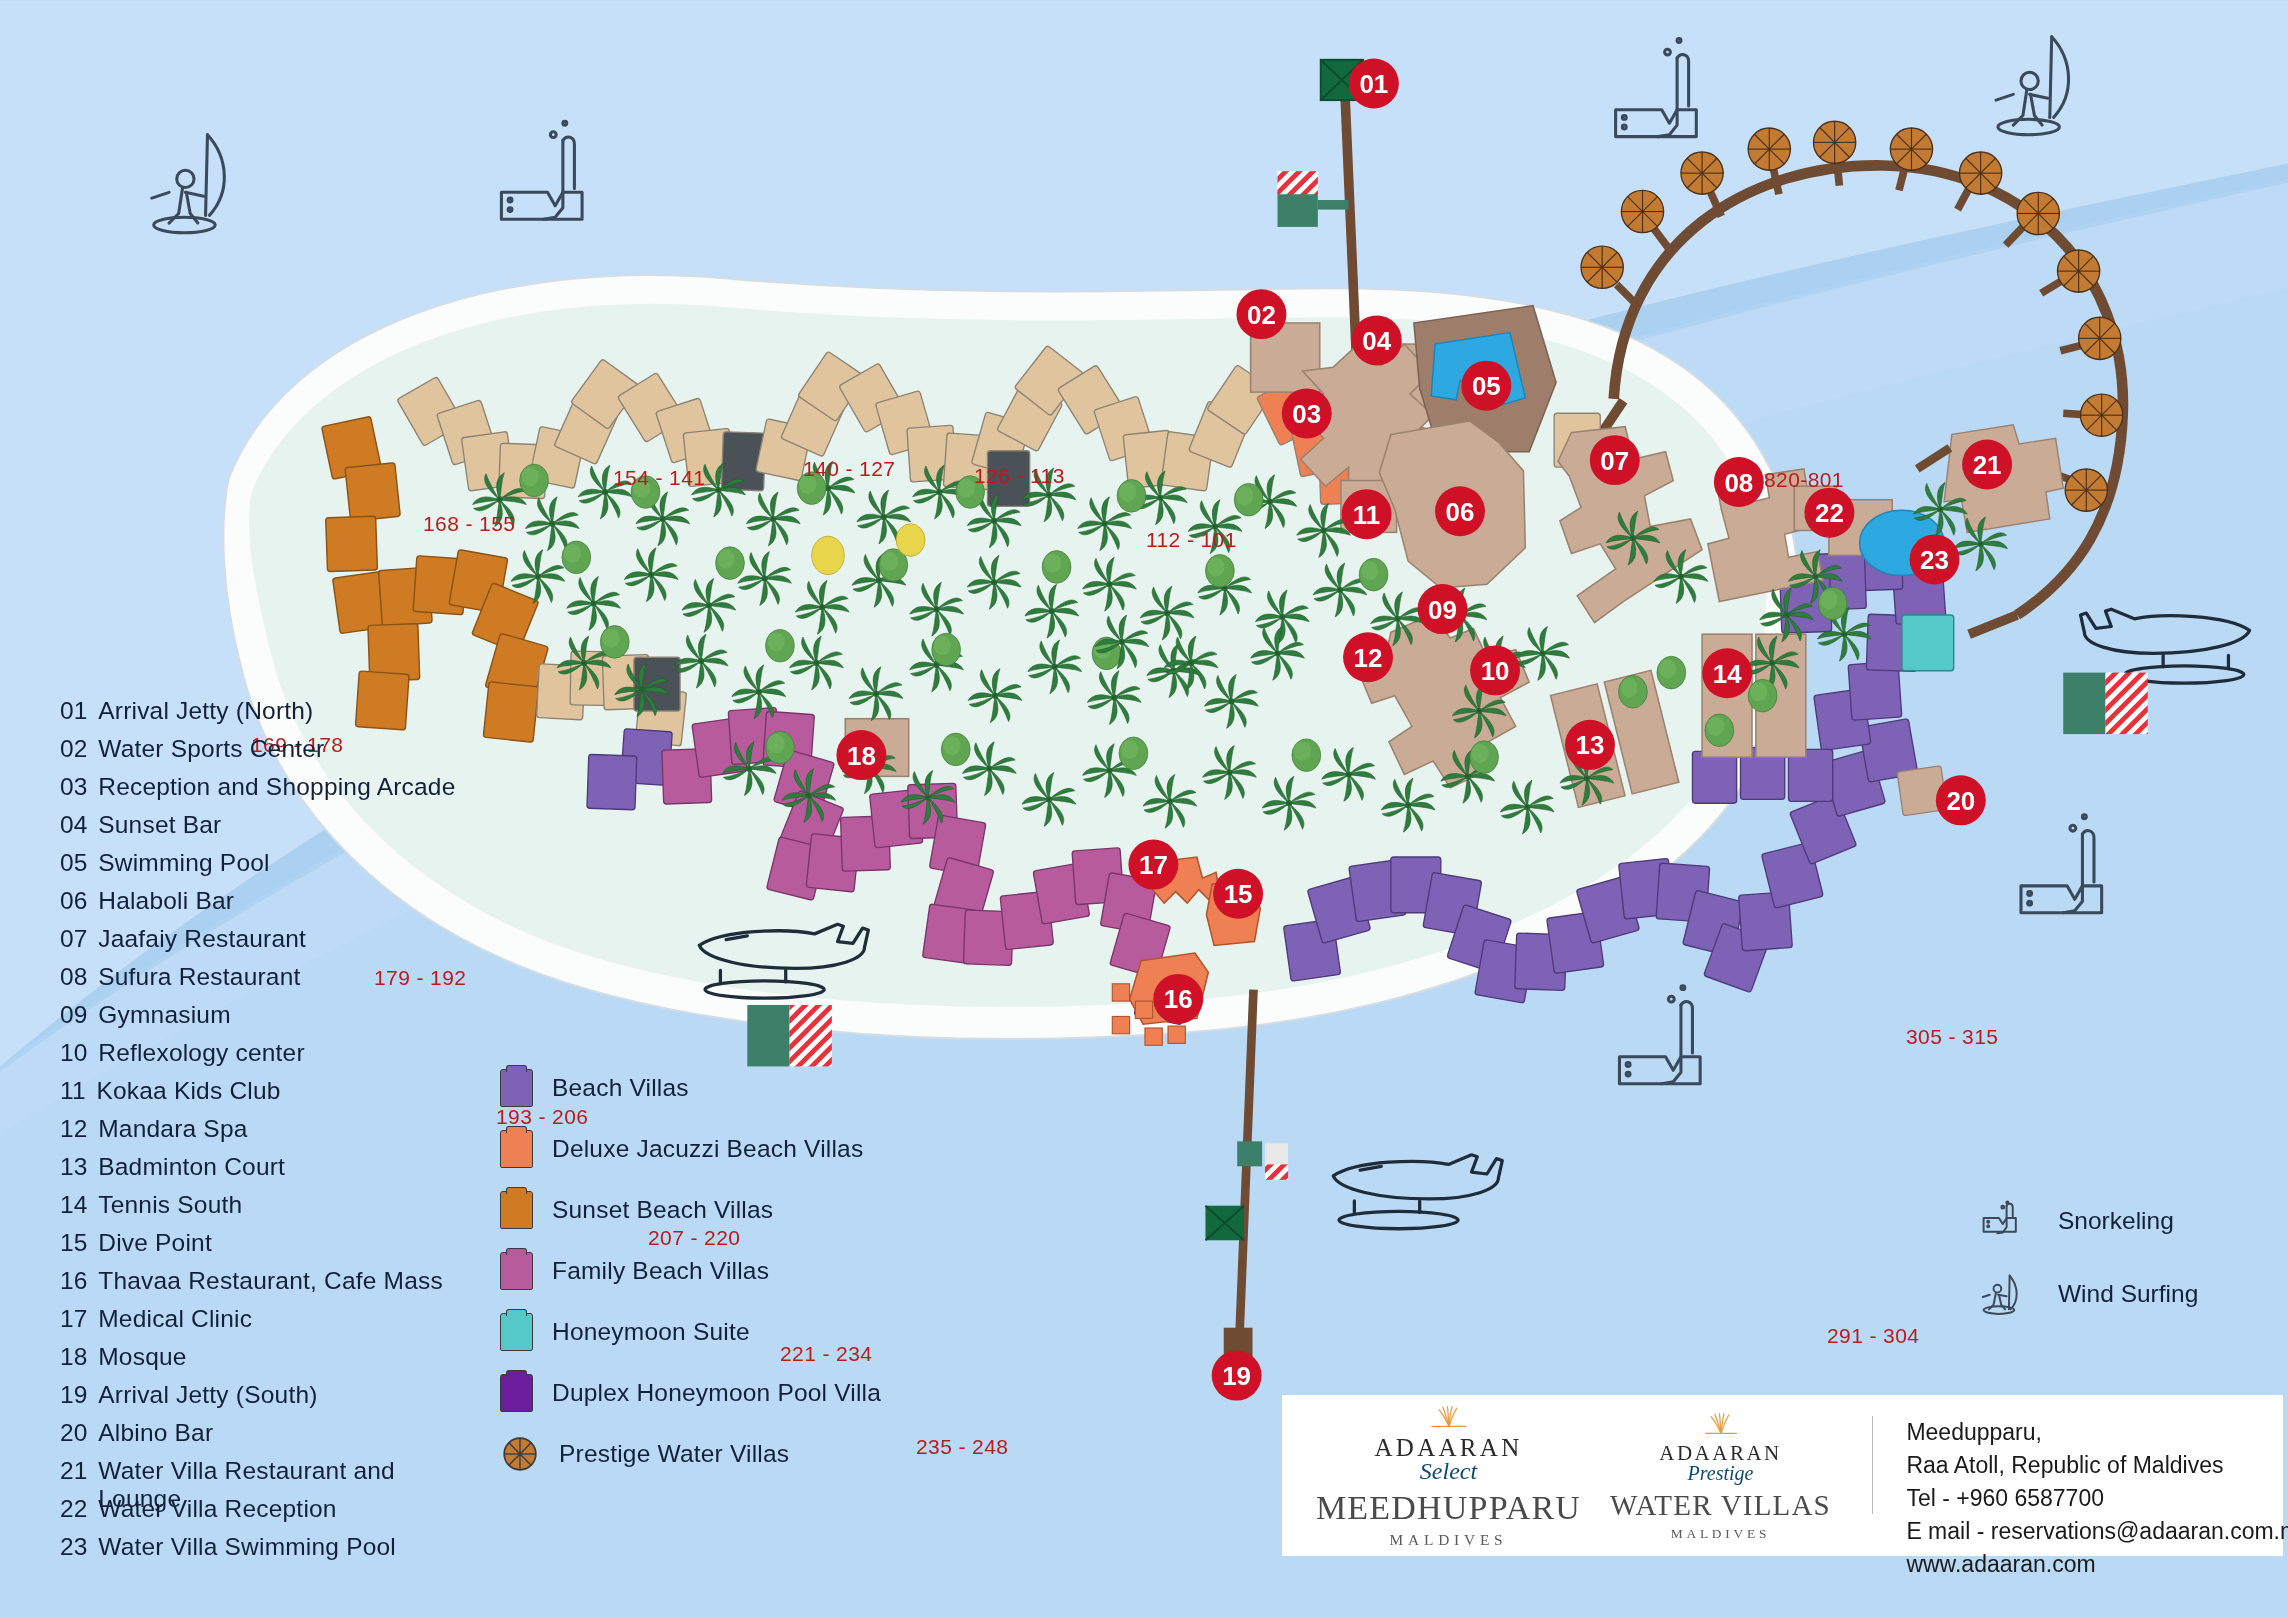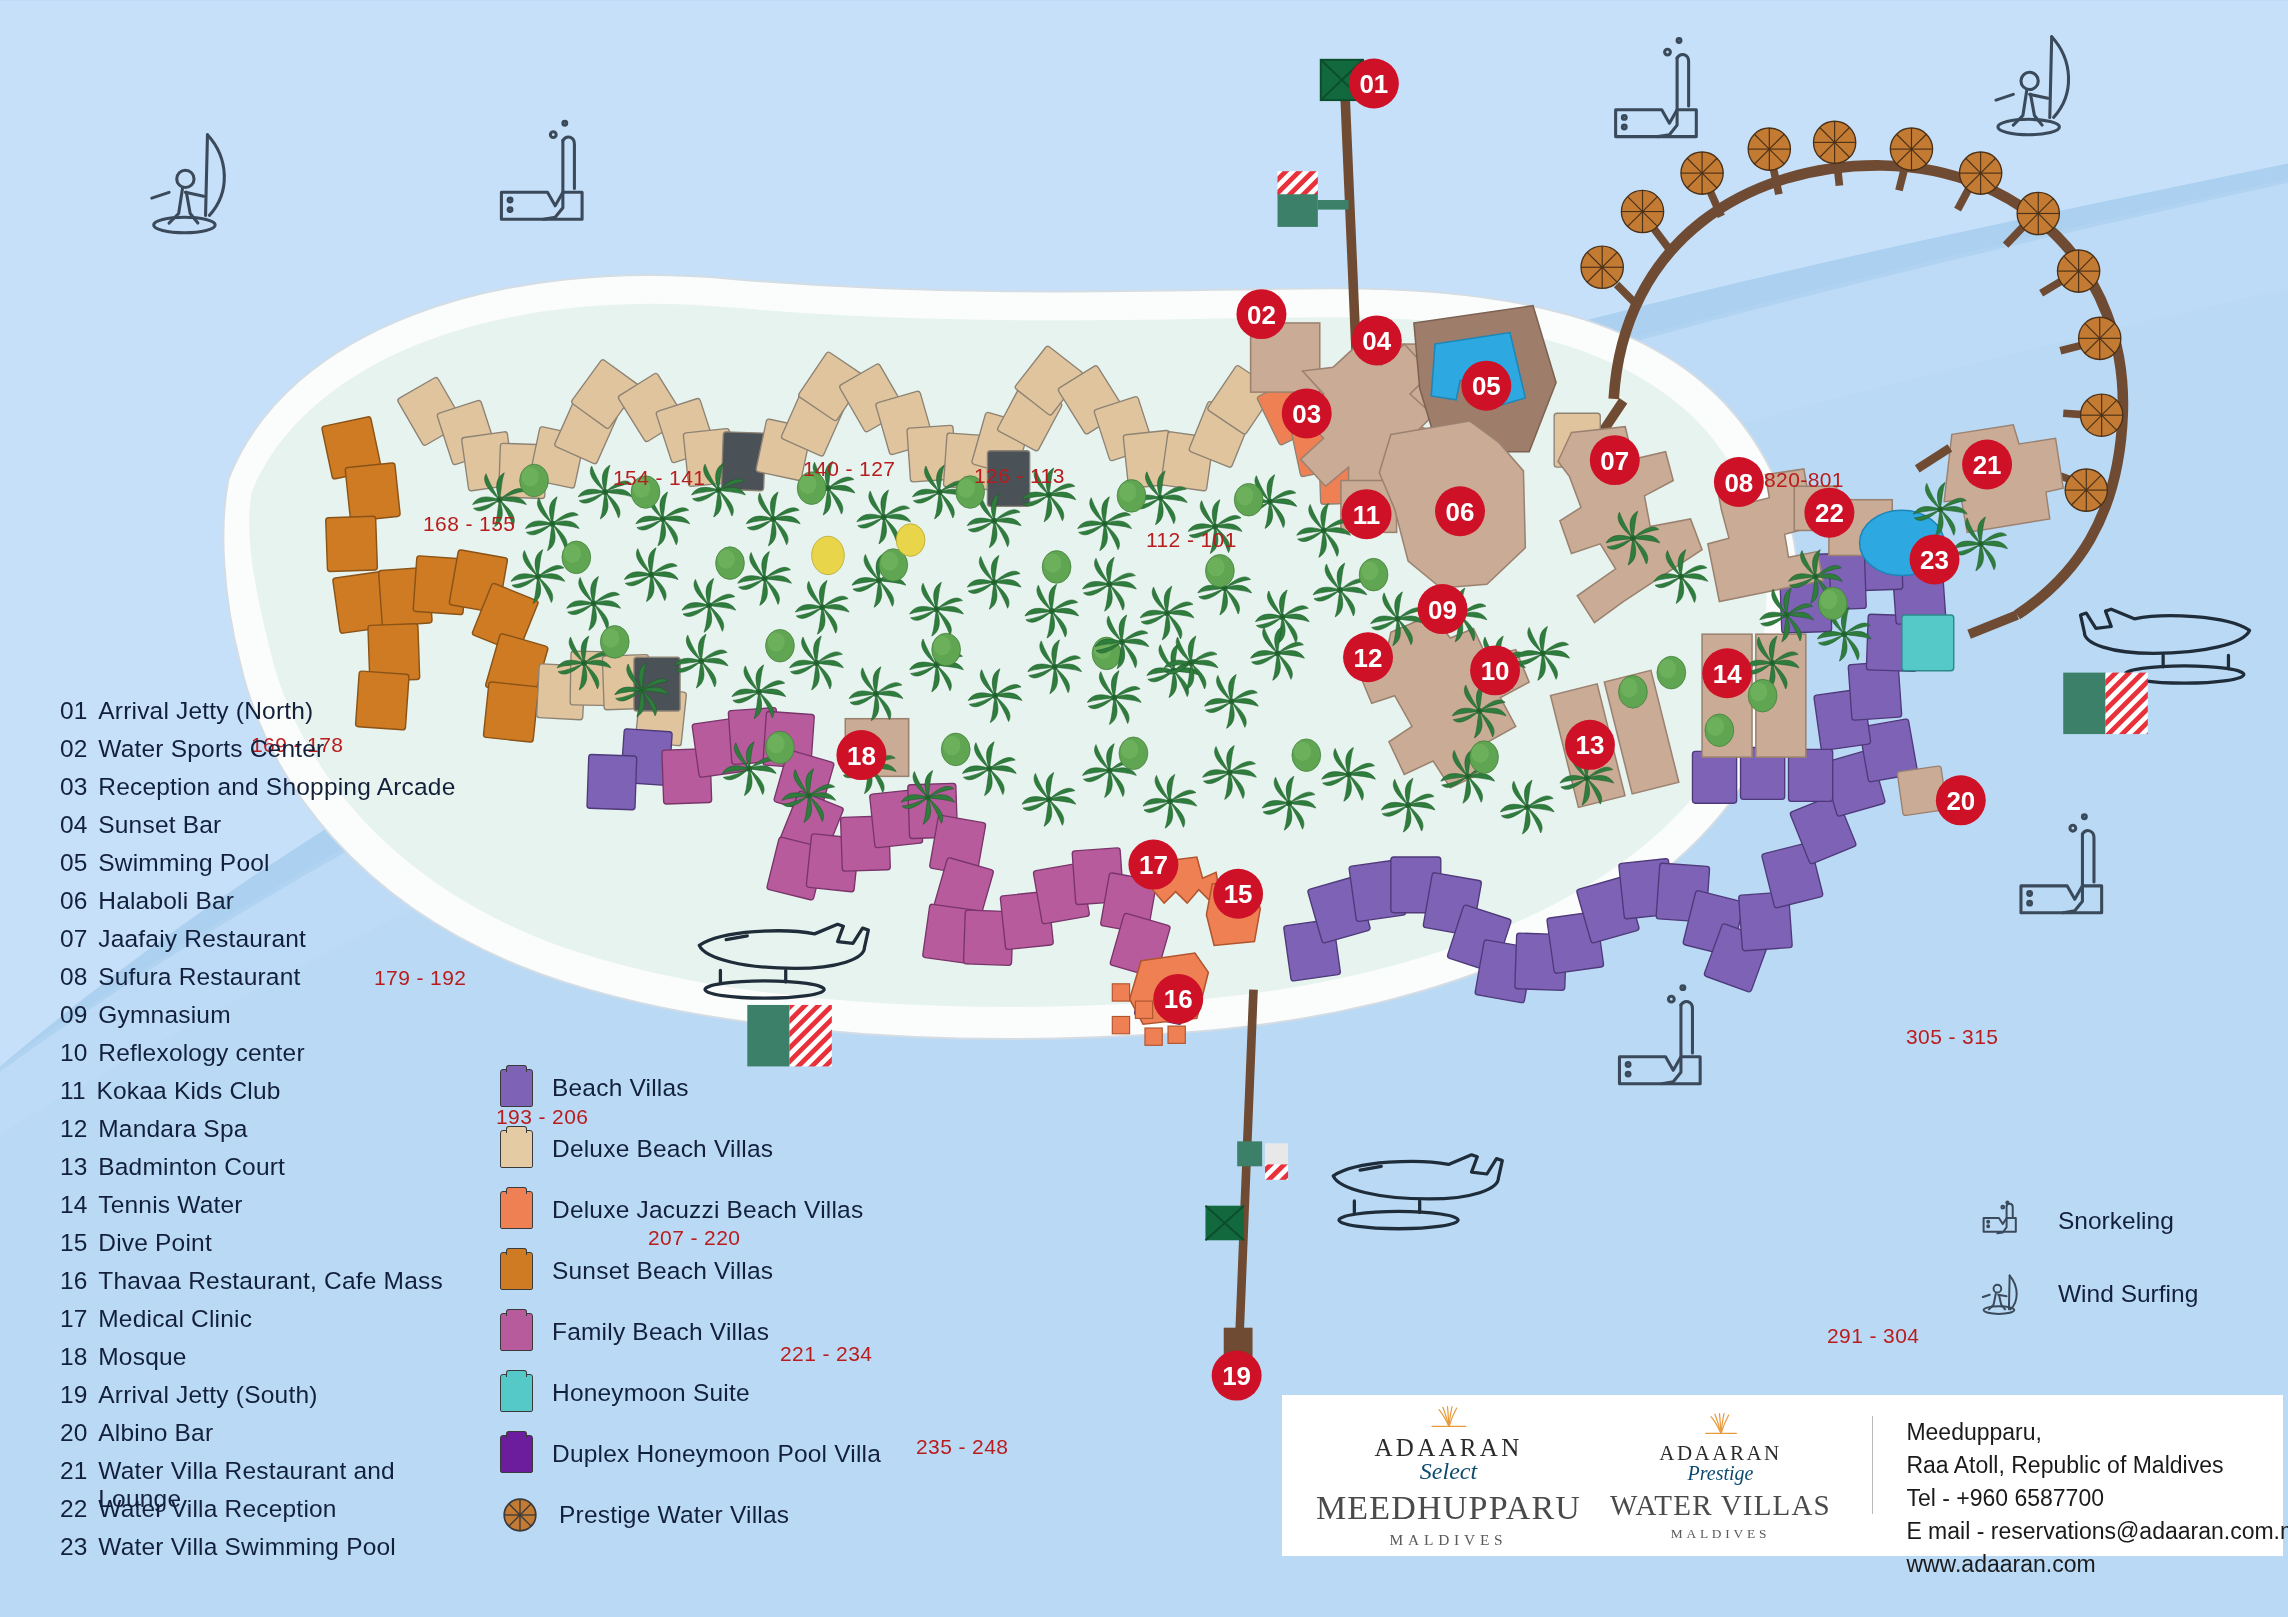--- a/index.html
+++ b/index.html
@@ -898,10 +898,6 @@
         <span class="vl-label">Beach Villas</span>
       </div>
       <div class="vl-row">
-        <div class="vl-swatch" style="background: rgb(228, 203, 164);"></div>
-        <span class="vl-label">Deluxe Beach Villas</span>
-      </div>
-      <div class="vl-row">
         <div class="vl-swatch" style="background: rgb(239, 128, 84);"></div>
         <span class="vl-label">Deluxe Jacuzzi Beach Villas</span>
       </div>

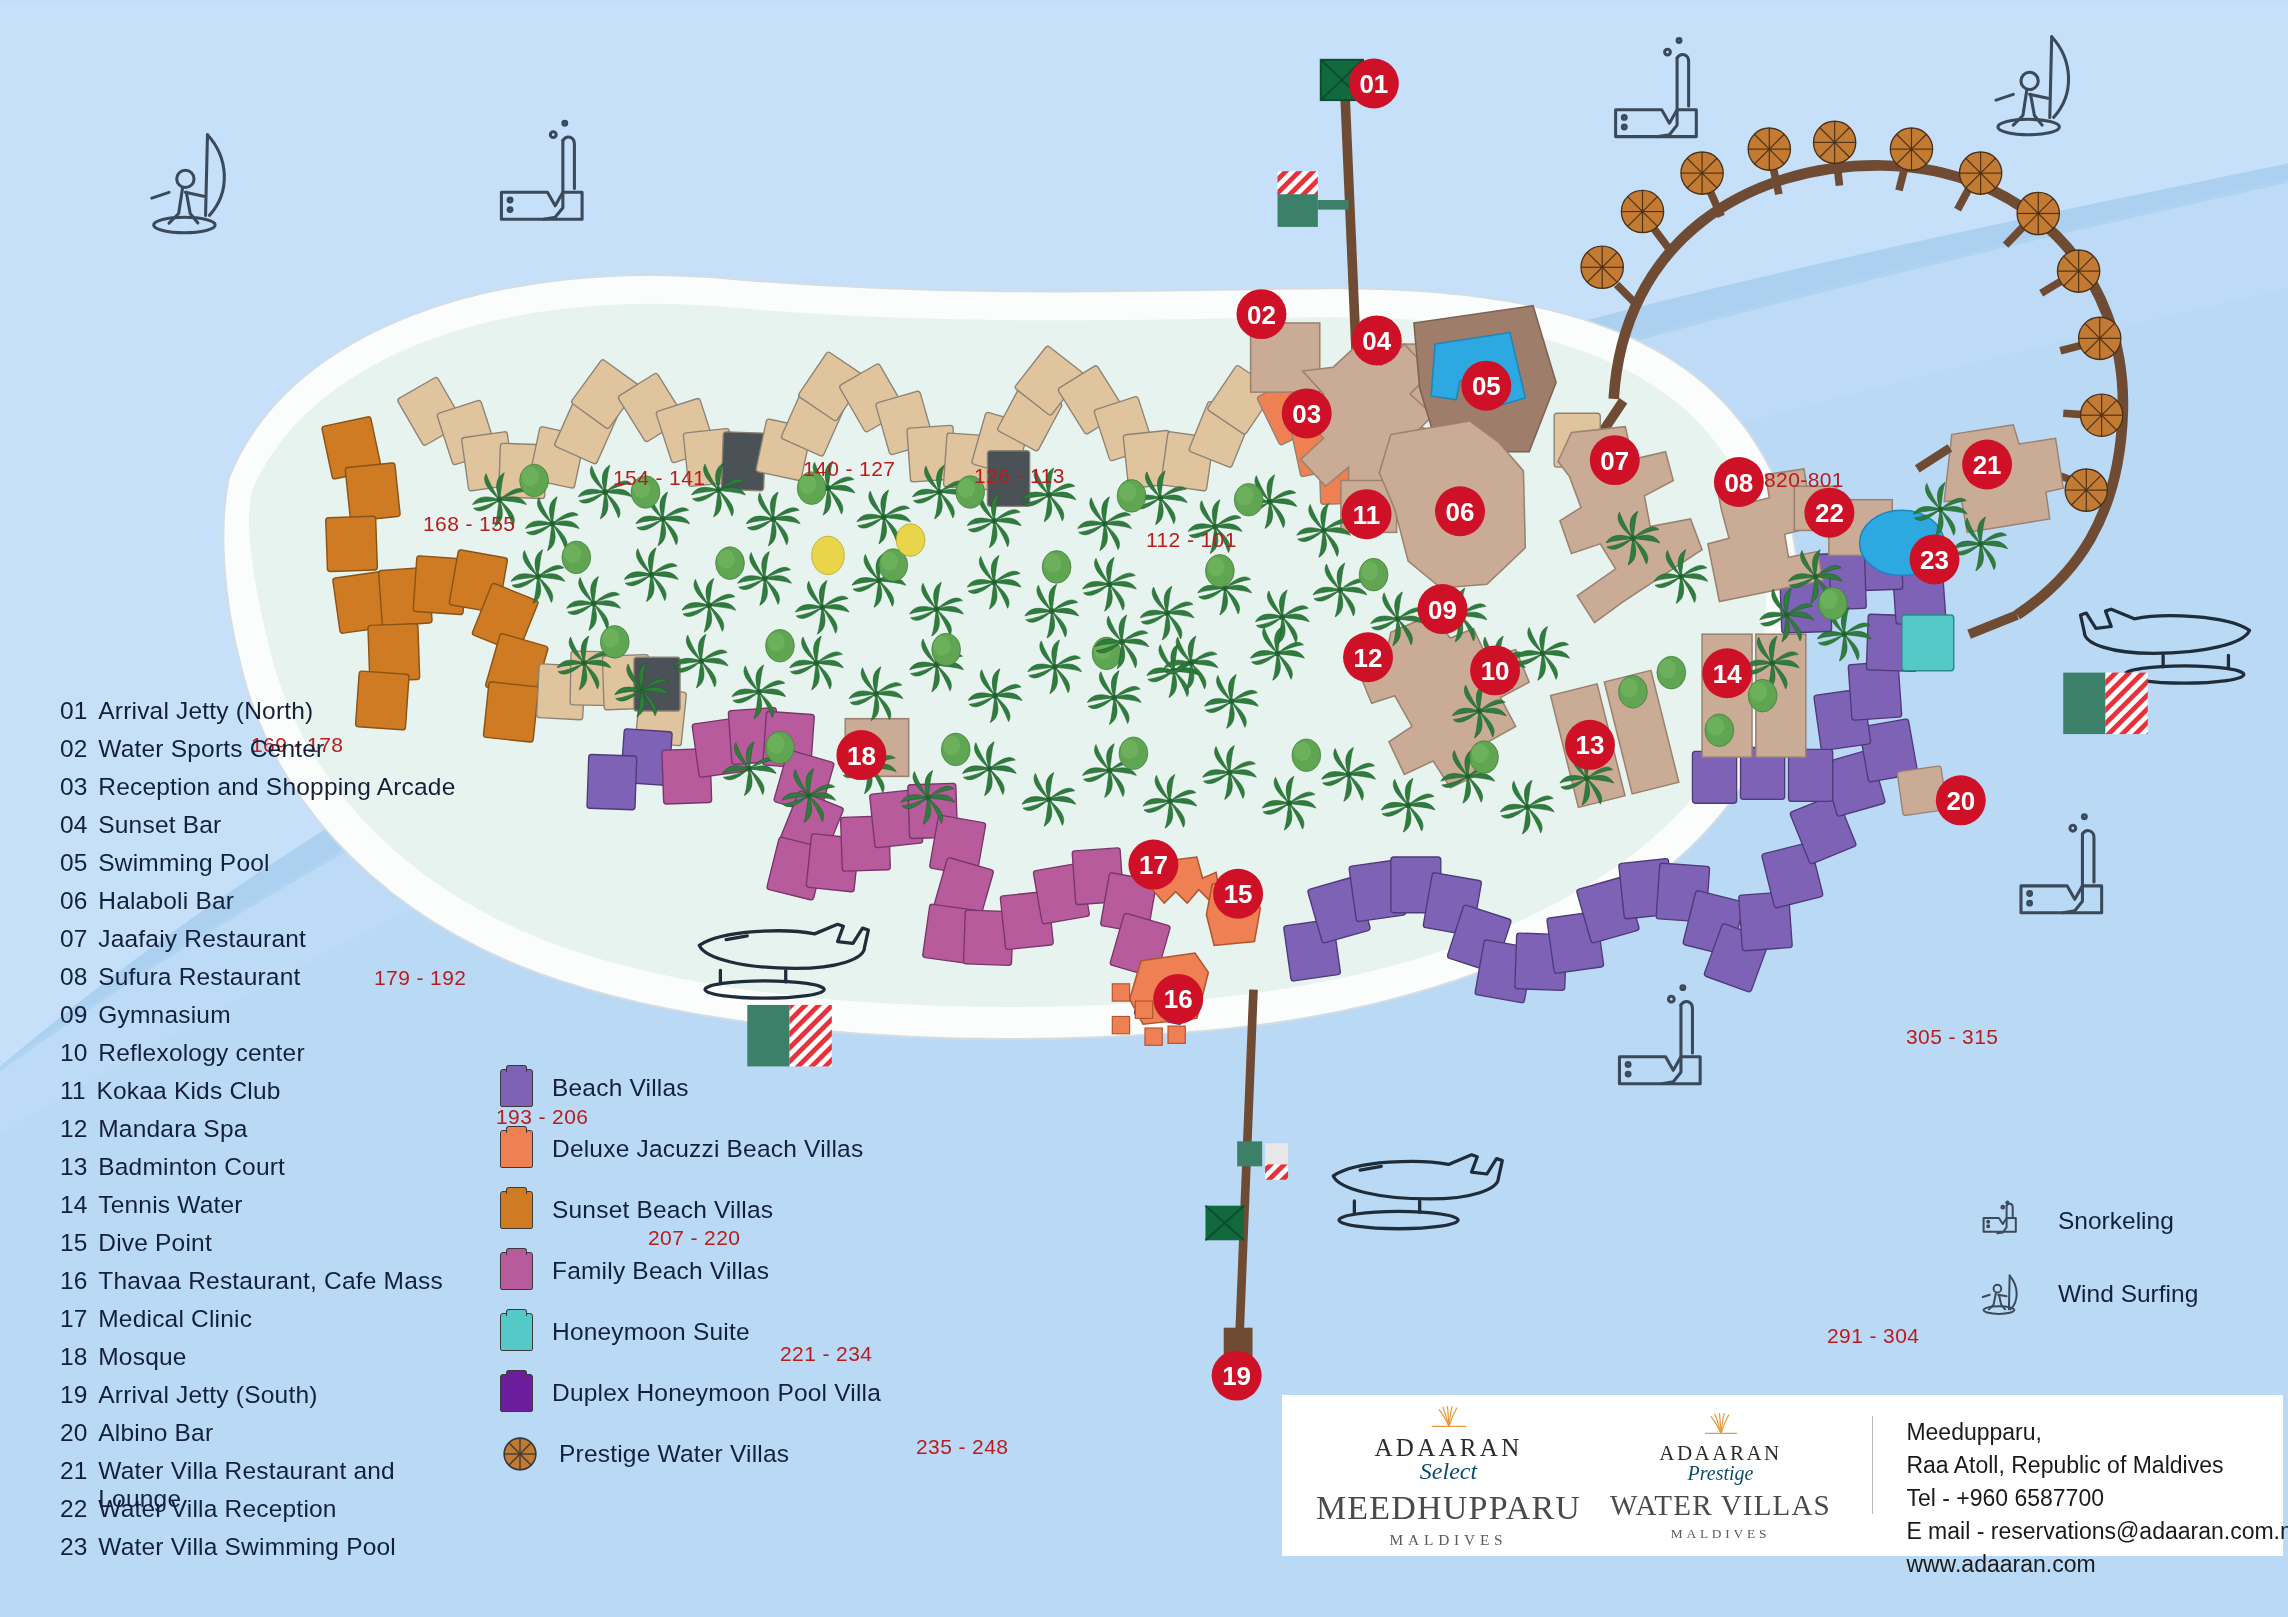--- a/index.html
+++ b/index.html
@@ -852,7 +852,7 @@
       </div>
       <div class="poi-row">
         <span class="poi-num">14</span>
-        <span class="poi-label">Tennis Water</span>
+        <span class="poi-label">Tennis South</span>
       </div>
       <div class="poi-row">
         <span class="poi-num">15</span>

